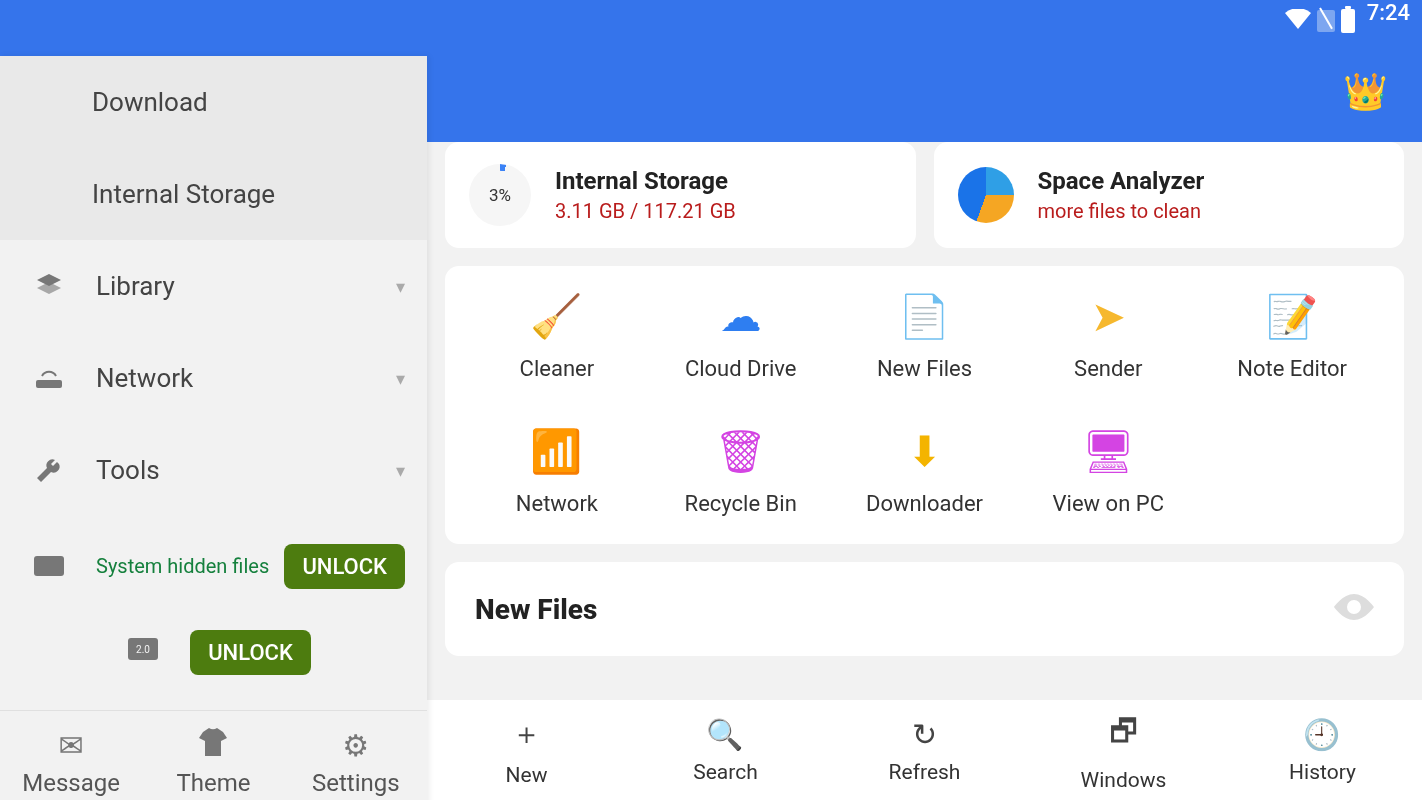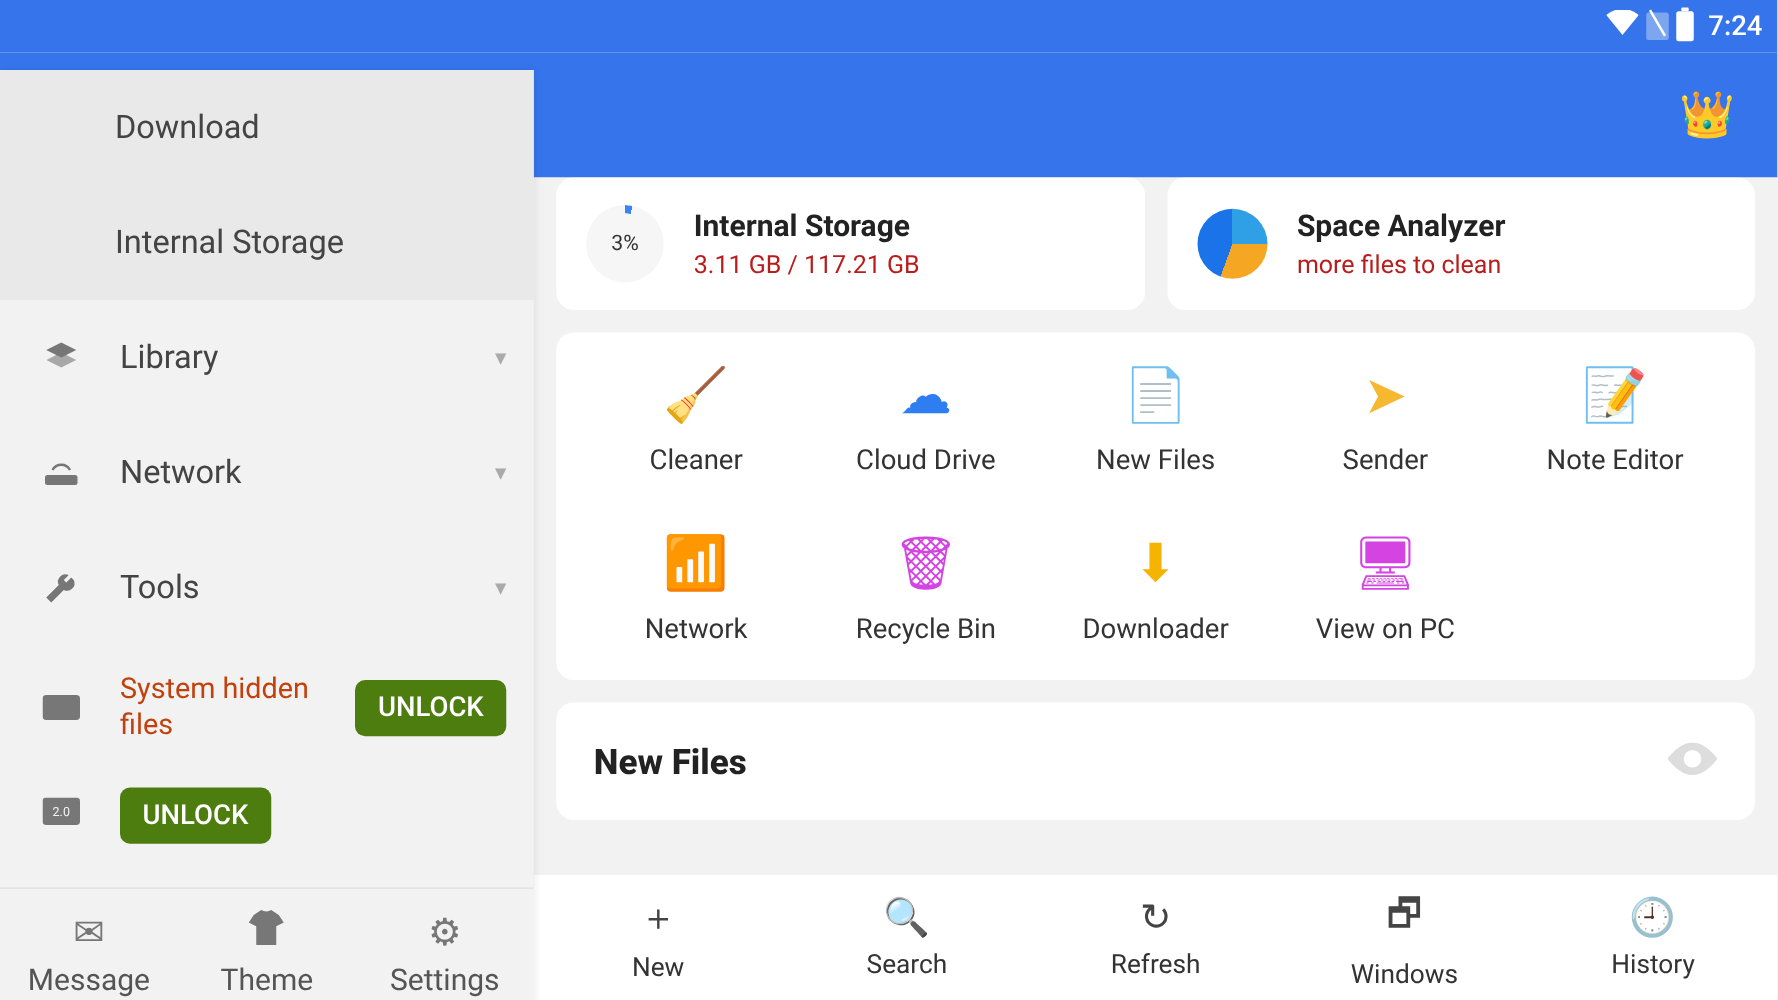--- a/index.html
+++ b/index.html
@@ -6,7 +6,7 @@
 body { width: 1422px; height: 800px; overflow: hidden; background: #f2f2f2; position: relative; }
 
 
-.status-bar { height: 42px; background: #3574eb; display: flex; justify-content: flex-end; align-items: center; padding-right: 12px; color: #fff; font-size: 22px; font-weight: 500; }
+.status-bar { height: 42px; background: #3574eb; display: flex; justify-content: flex-end; padding-right: 12px; color: #fff; font-size: 22px; font-weight: 500; }
 .status-bar .icons { display: flex; align-items: center; gap: 6px; margin-right: 12px; }
 .status-sim { width: 18px; height: 22px; background: #7da6f0; border-radius: 2px; position: relative; }
 .status-sim::after { content:""; position:absolute; left:3px; top:-3px; width:24px; height:2px; background:#fff; transform: rotate(60deg); transform-origin:left; }

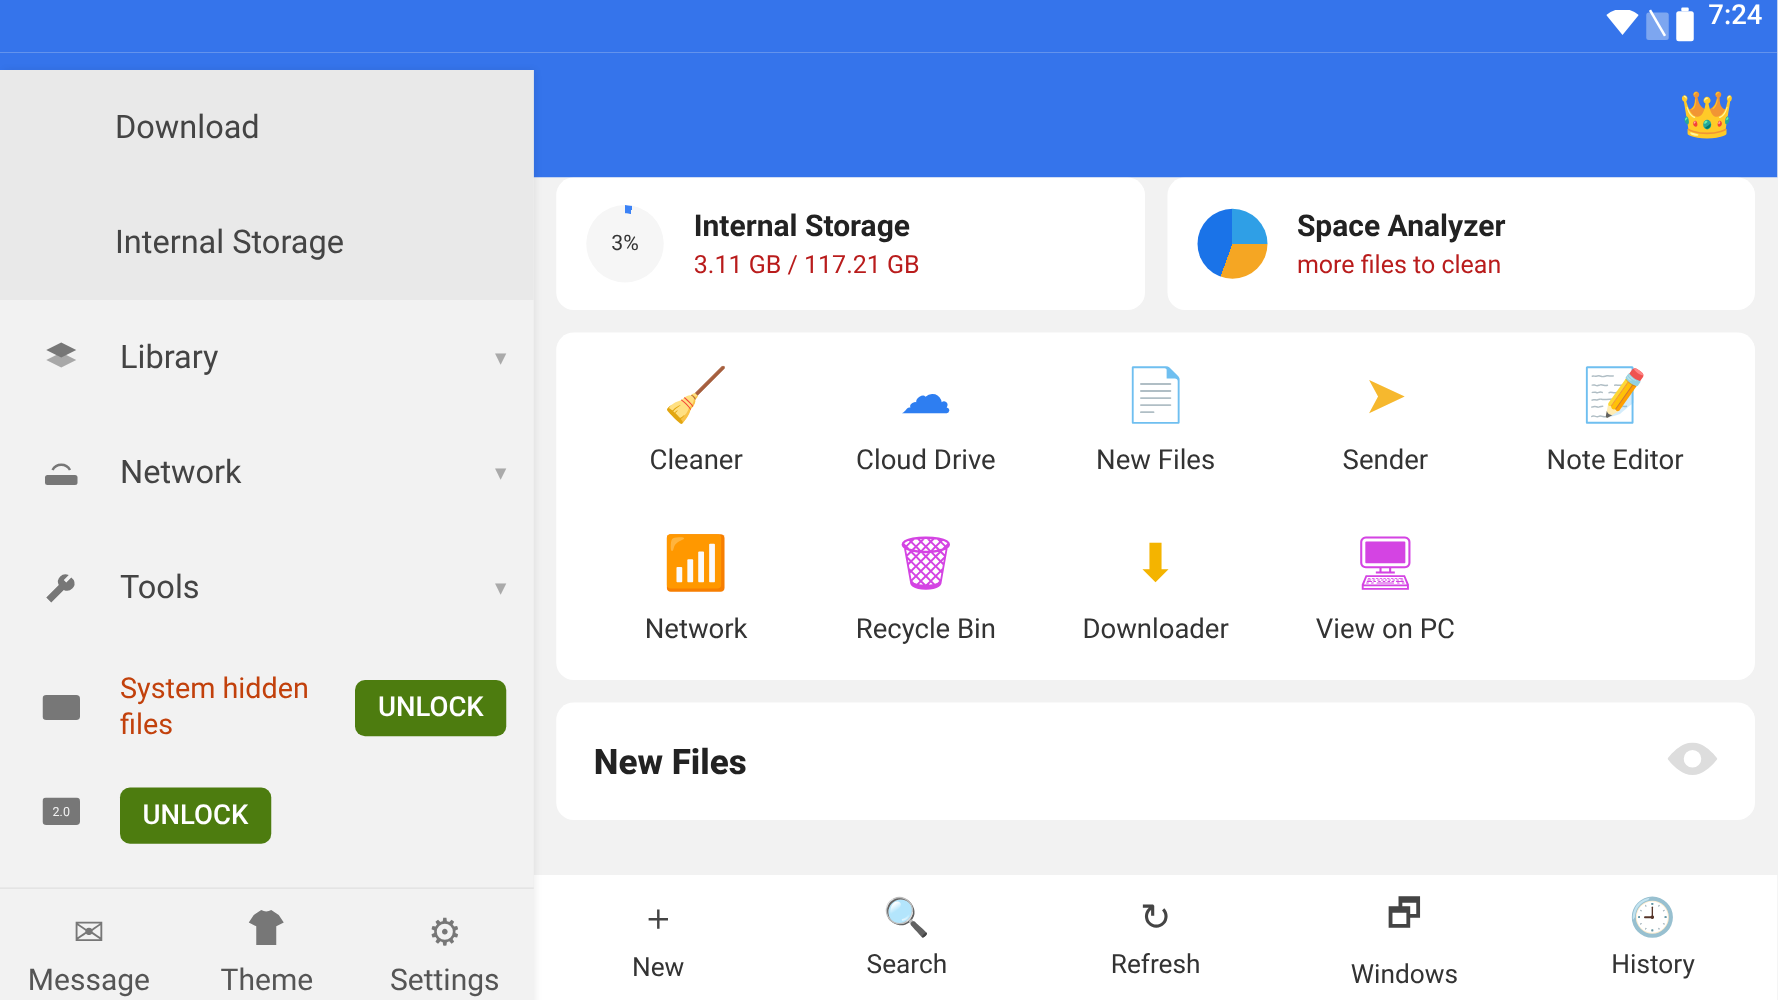--- a/index.html
+++ b/index.html
@@ -30,7 +30,7 @@
 .drawer .row.simple { background: #e9e9e9; padding-left: 92px; }
 .drawer .row .chev { margin-left: auto; color: #aaa; font-size: 18px; }
 .drawer .unlock-row { height: auto; min-height: 100px; }
-.drawer .unlock-row .text { font-size: 23px; color: #c2410c; flex: 1; line-height: 1.25; }
+.drawer .unlock-row .text { font-size: 20px; color: #15803d; flex: 1; line-height: 1.25; }
 .unlock-btn { background: #4d7c0f; color:#fff; font-size:22px; font-weight:500; padding:10px 18px; border-radius:8px; border:none; }
 
 .drawer-bottom { height: 104px; background: #f2f2f2; display: flex; border-top: 1px solid #e0e0e0; }

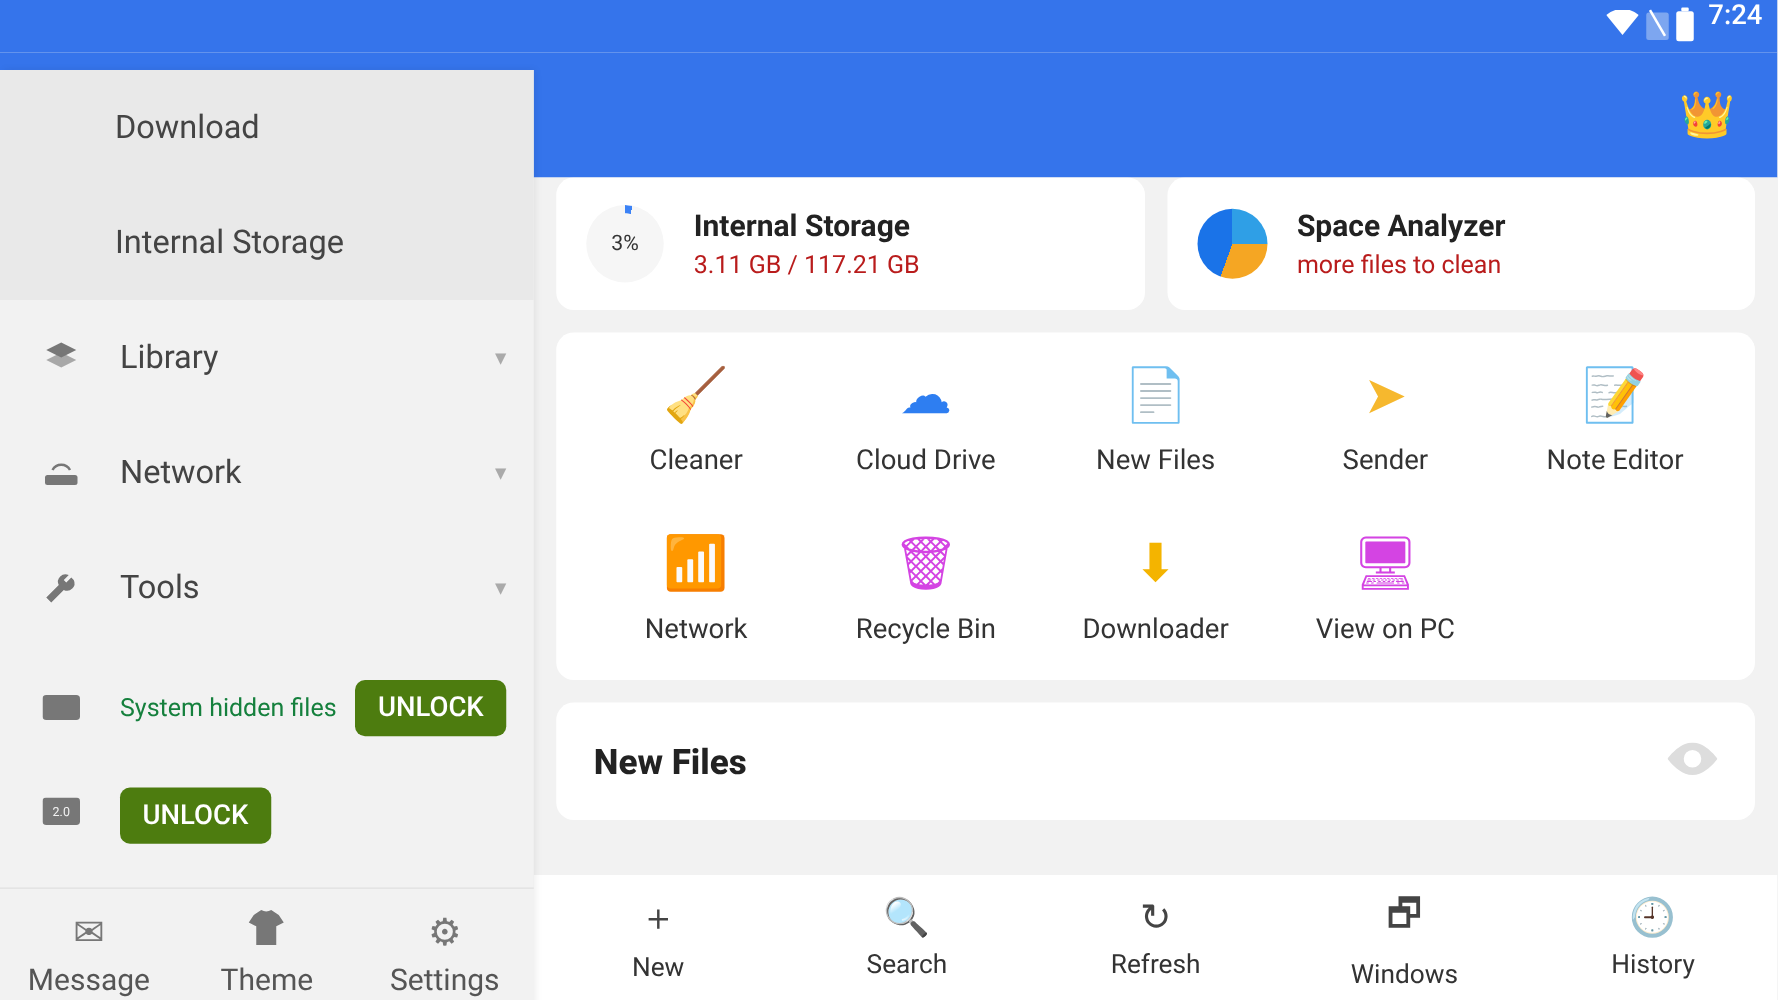--- a/index.html
+++ b/index.html
@@ -145,7 +145,7 @@
       <span class="text">System hidden files</span>
       <button class="unlock-btn">UNLOCK</button>
     </div>
-    <div class="row unlock-row" style="height:70px; align-items:flex-start; padding-top:10px; overflow:hidden;">
+    <div class="row unlock-row" style="height:70px; align-items:flex-start; padding-top:10px; overflow:hidden;justify-content:center;">
       <span class="icn" style="margin-top:6px;">
         <svg width="30" height="22">
             <rect class="svgicn" x="0" y="0" width="30" height="22" rx="3"></rect>

